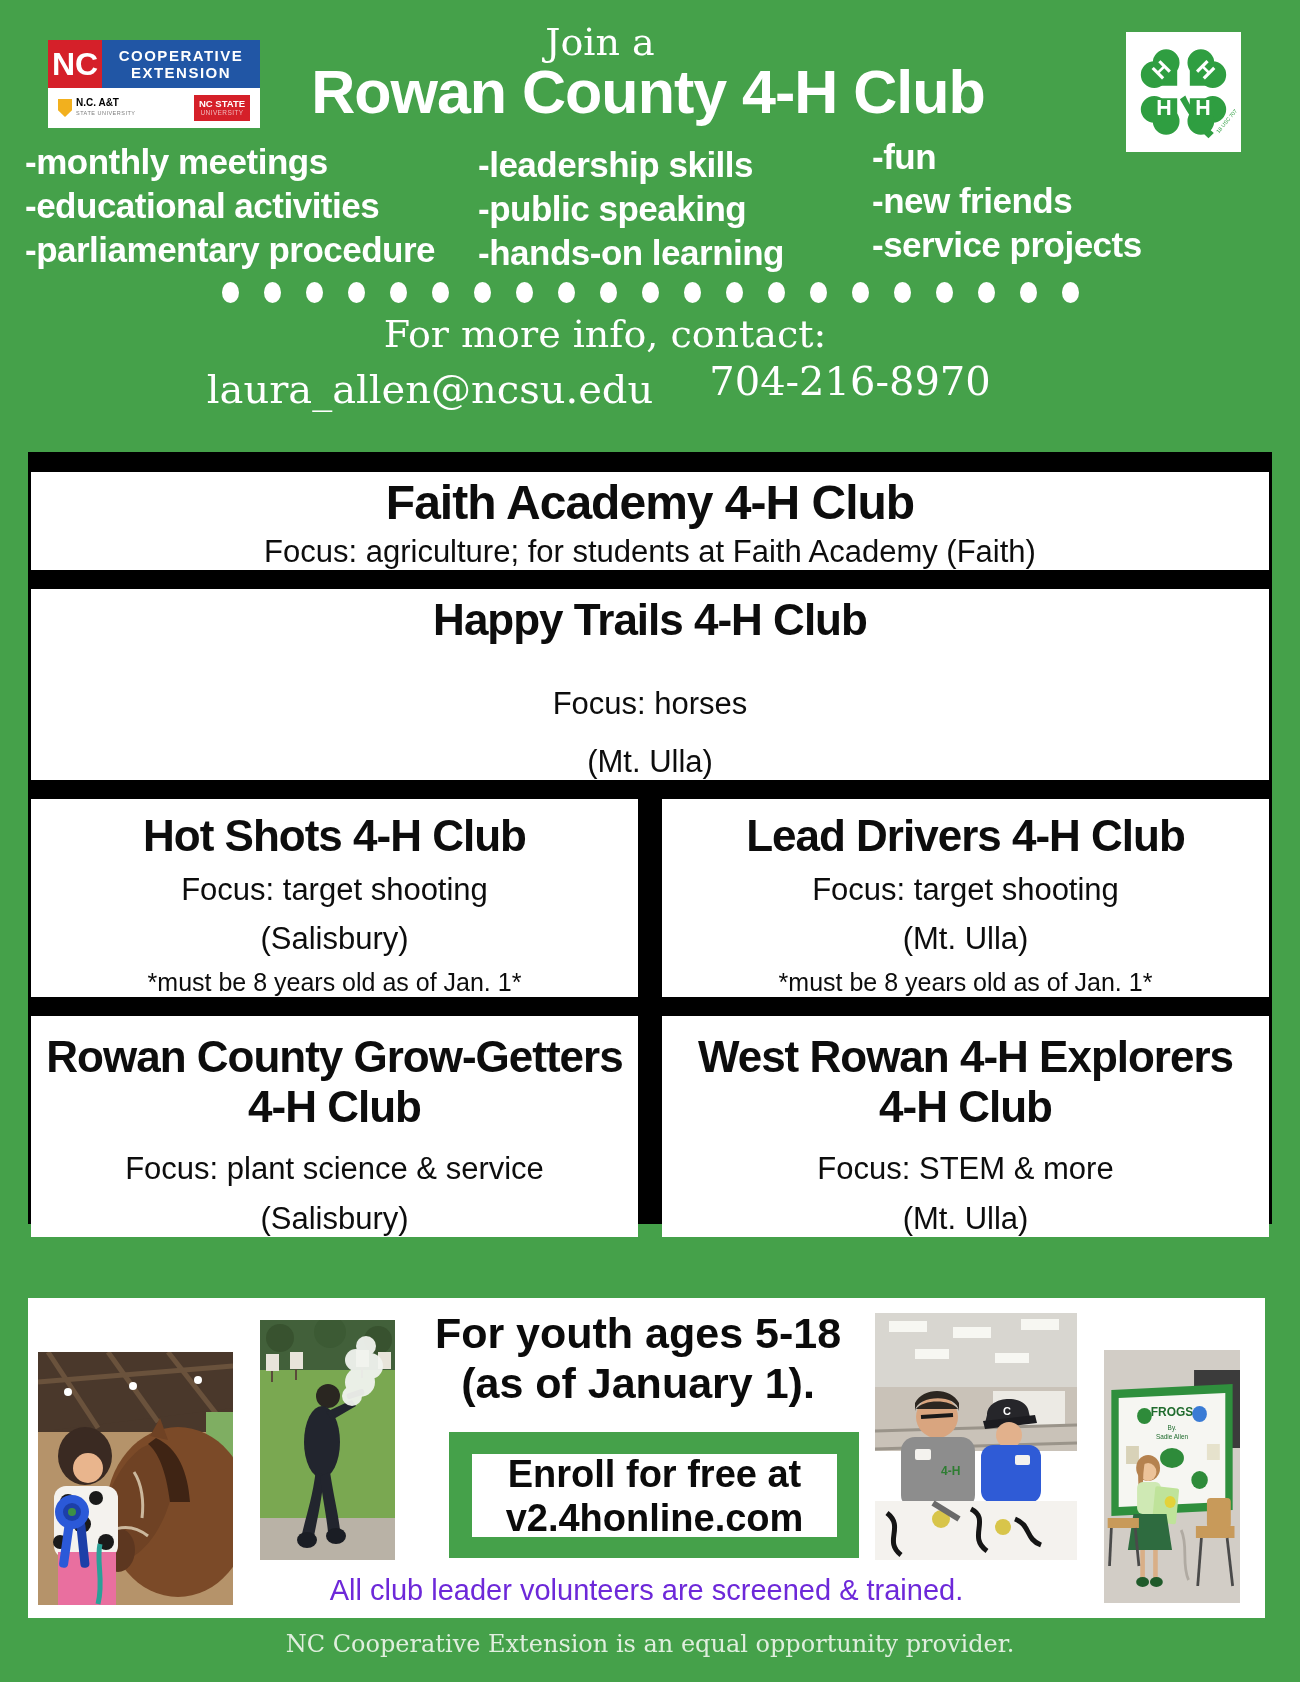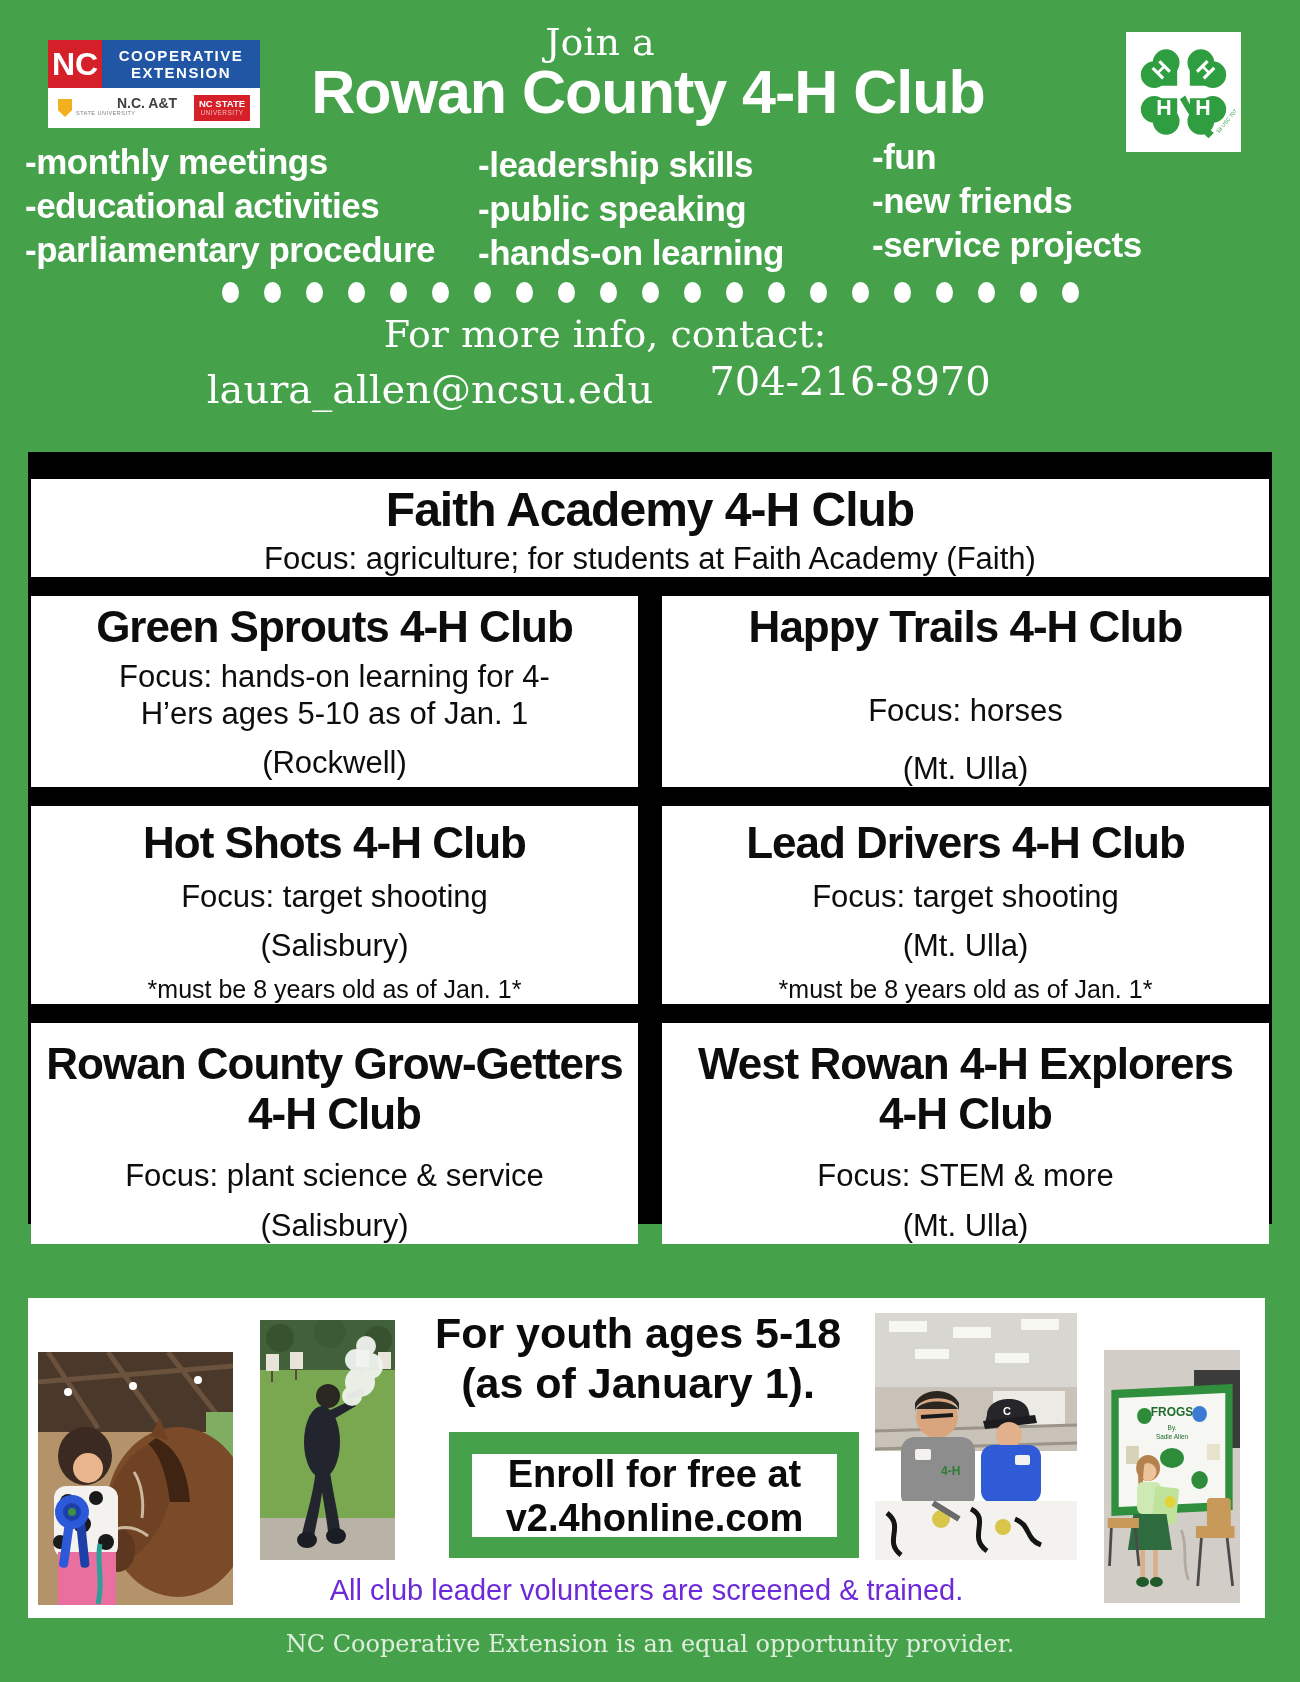--- a/index.html
+++ b/index.html
@@ -21,7 +21,7 @@
   .at-shield{width:14px;height:18px;background:#f2b01e;
              clip-path:polygon(0 0,100% 0,100% 62%,50% 100%,0 62%);}
   .at-text{display:flex;flex-direction:column;line-height:10px;}
-  .at-main{color:#404040;font-weight:bold;font-size:14px;margin-left:41px;}
+  .at-main{color:#000000;font-weight:bold;font-size:10px;}
   .at-sub{color:#7d7d7d;font-size:5.5px;letter-spacing:.5px;}
   .ncsu-box{background:#d52029;width:56px;height:26px;display:flex;flex-direction:column;
             align-items:center;justify-content:center;line-height:9px;}

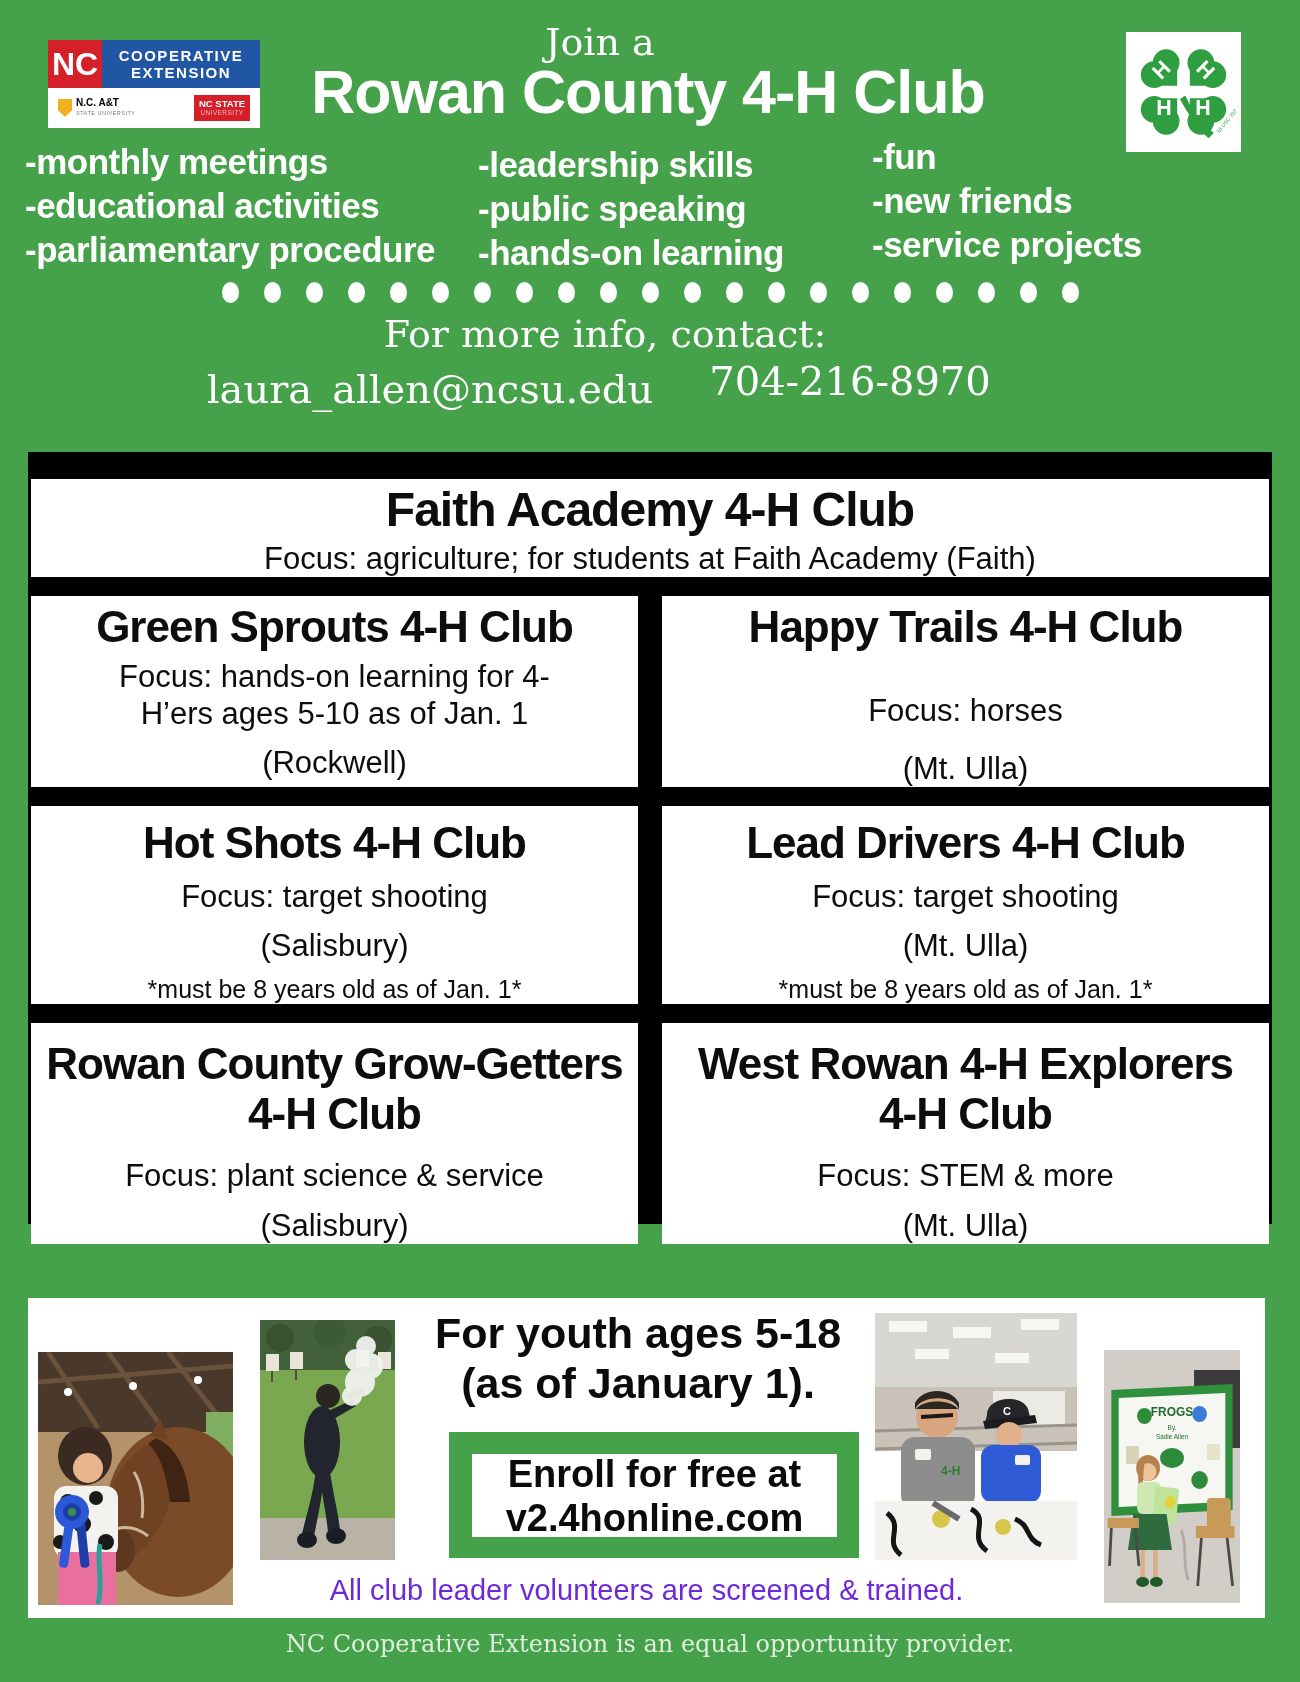--- a/index.html
+++ b/index.html
@@ -45,7 +45,7 @@
 
   
   .clubs{left:28px;top:452px;width:1244px;height:772px;background:#000;
-         display:flex;flex-direction:column;gap:19px;padding:27px 3px 20px 3px;}
+         display:flex;flex-direction:column;gap:19px;padding:20px 3px 20px 3px;}
   .club-row{display:flex;gap:24px;}
   .row1{height:112px;}  .row2{height:203px;}  .row3{height:206px;}  .row4{flex:1;}
   .club-box{flex:1;background:#fff;color:#0d0d0d;text-align:center;overflow:hidden;}

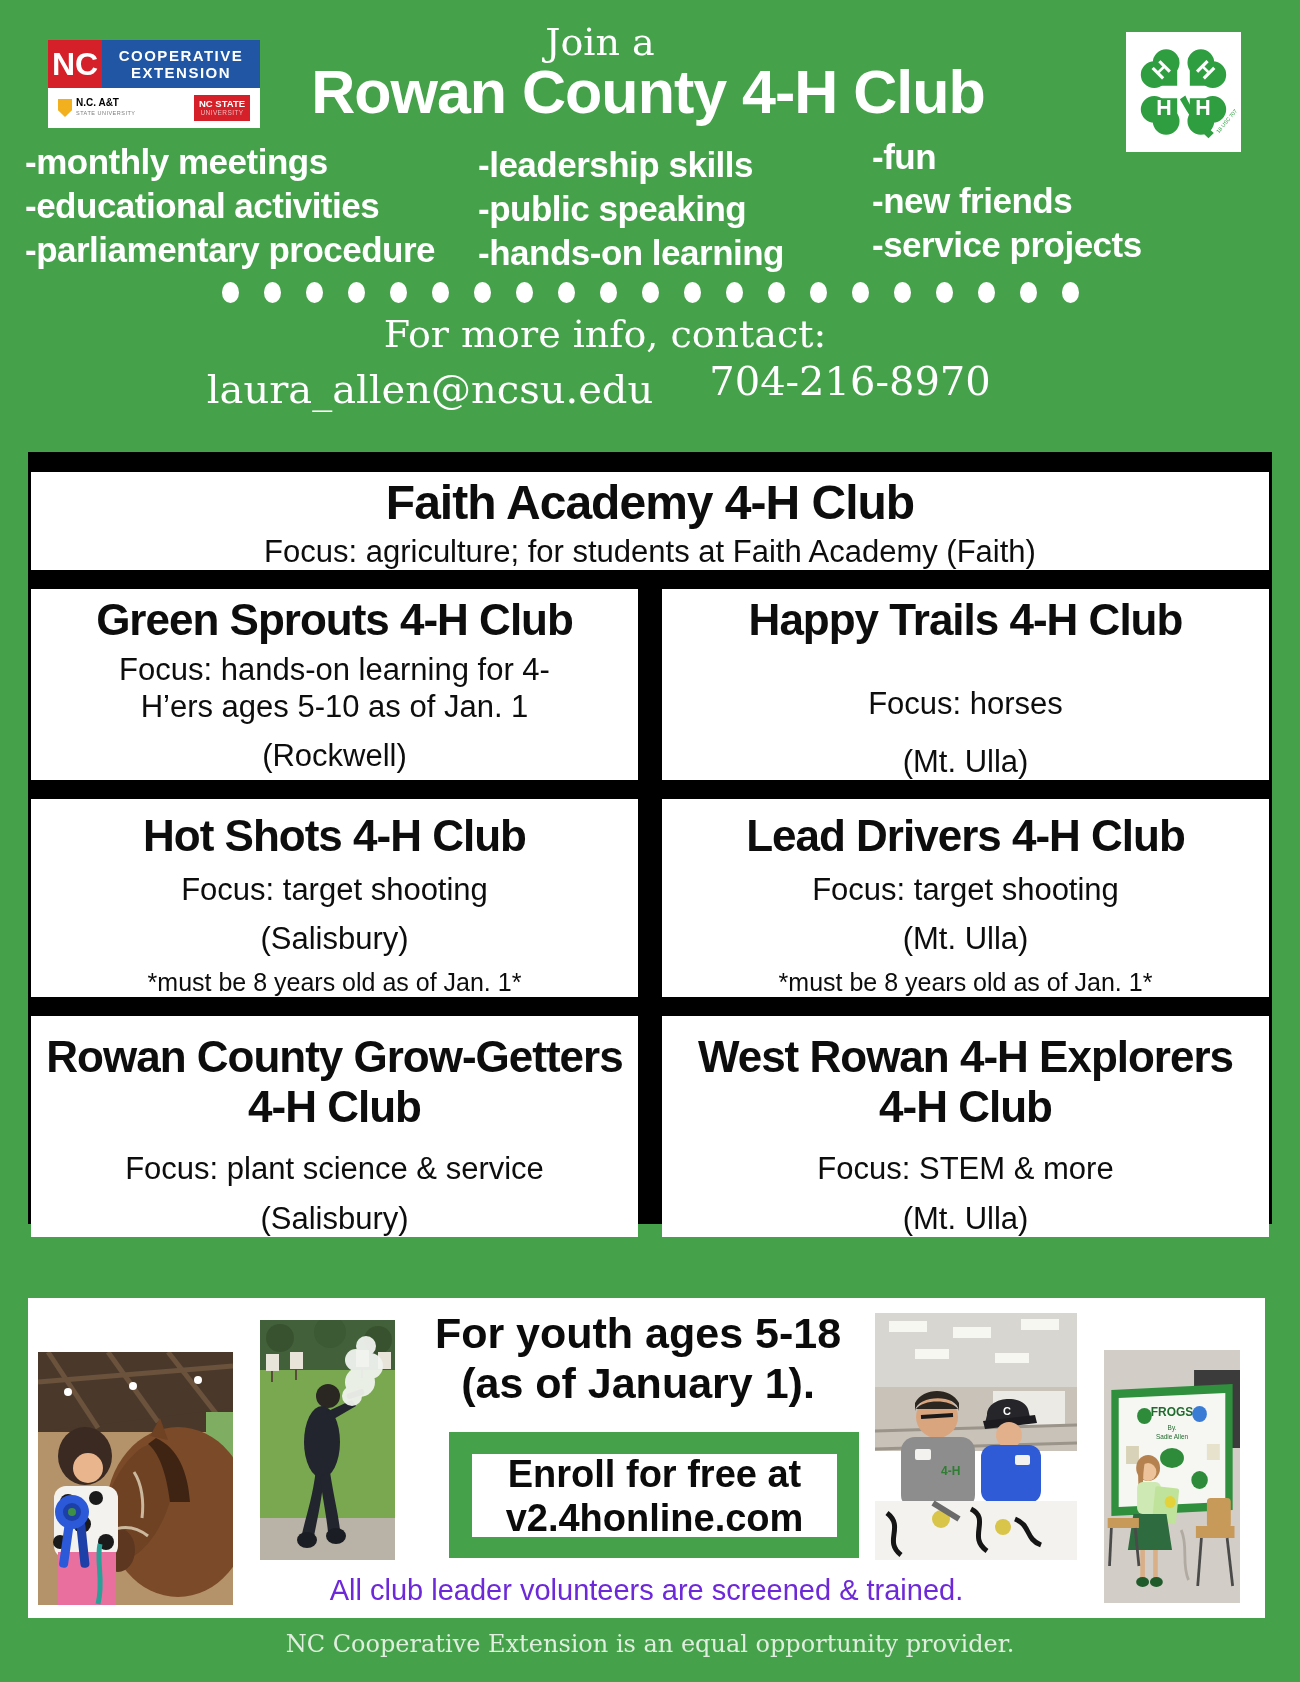--- a/index.html
+++ b/index.html
@@ -212,11 +212,6 @@
 
     <div class="club-row row2">
       <div class="club-box">
-        <div class="club-title t-r2">Green Sprouts 4-H Club</div>
-        <div class="club-focus f-sprouts">Focus: hands-on learning for 4-H’ers ages 5-10 as of Jan. 1</div>
-        <div class="club-loc l-sprouts">(Rockwell)</div>
-      </div>
-      <div class="club-box">
         <div class="club-title t-r2">Happy Trails 4-H Club</div>
         <div class="club-focus f-trails">Focus: horses</div>
         <div class="club-loc l-trails">(Mt. Ulla)</div>

